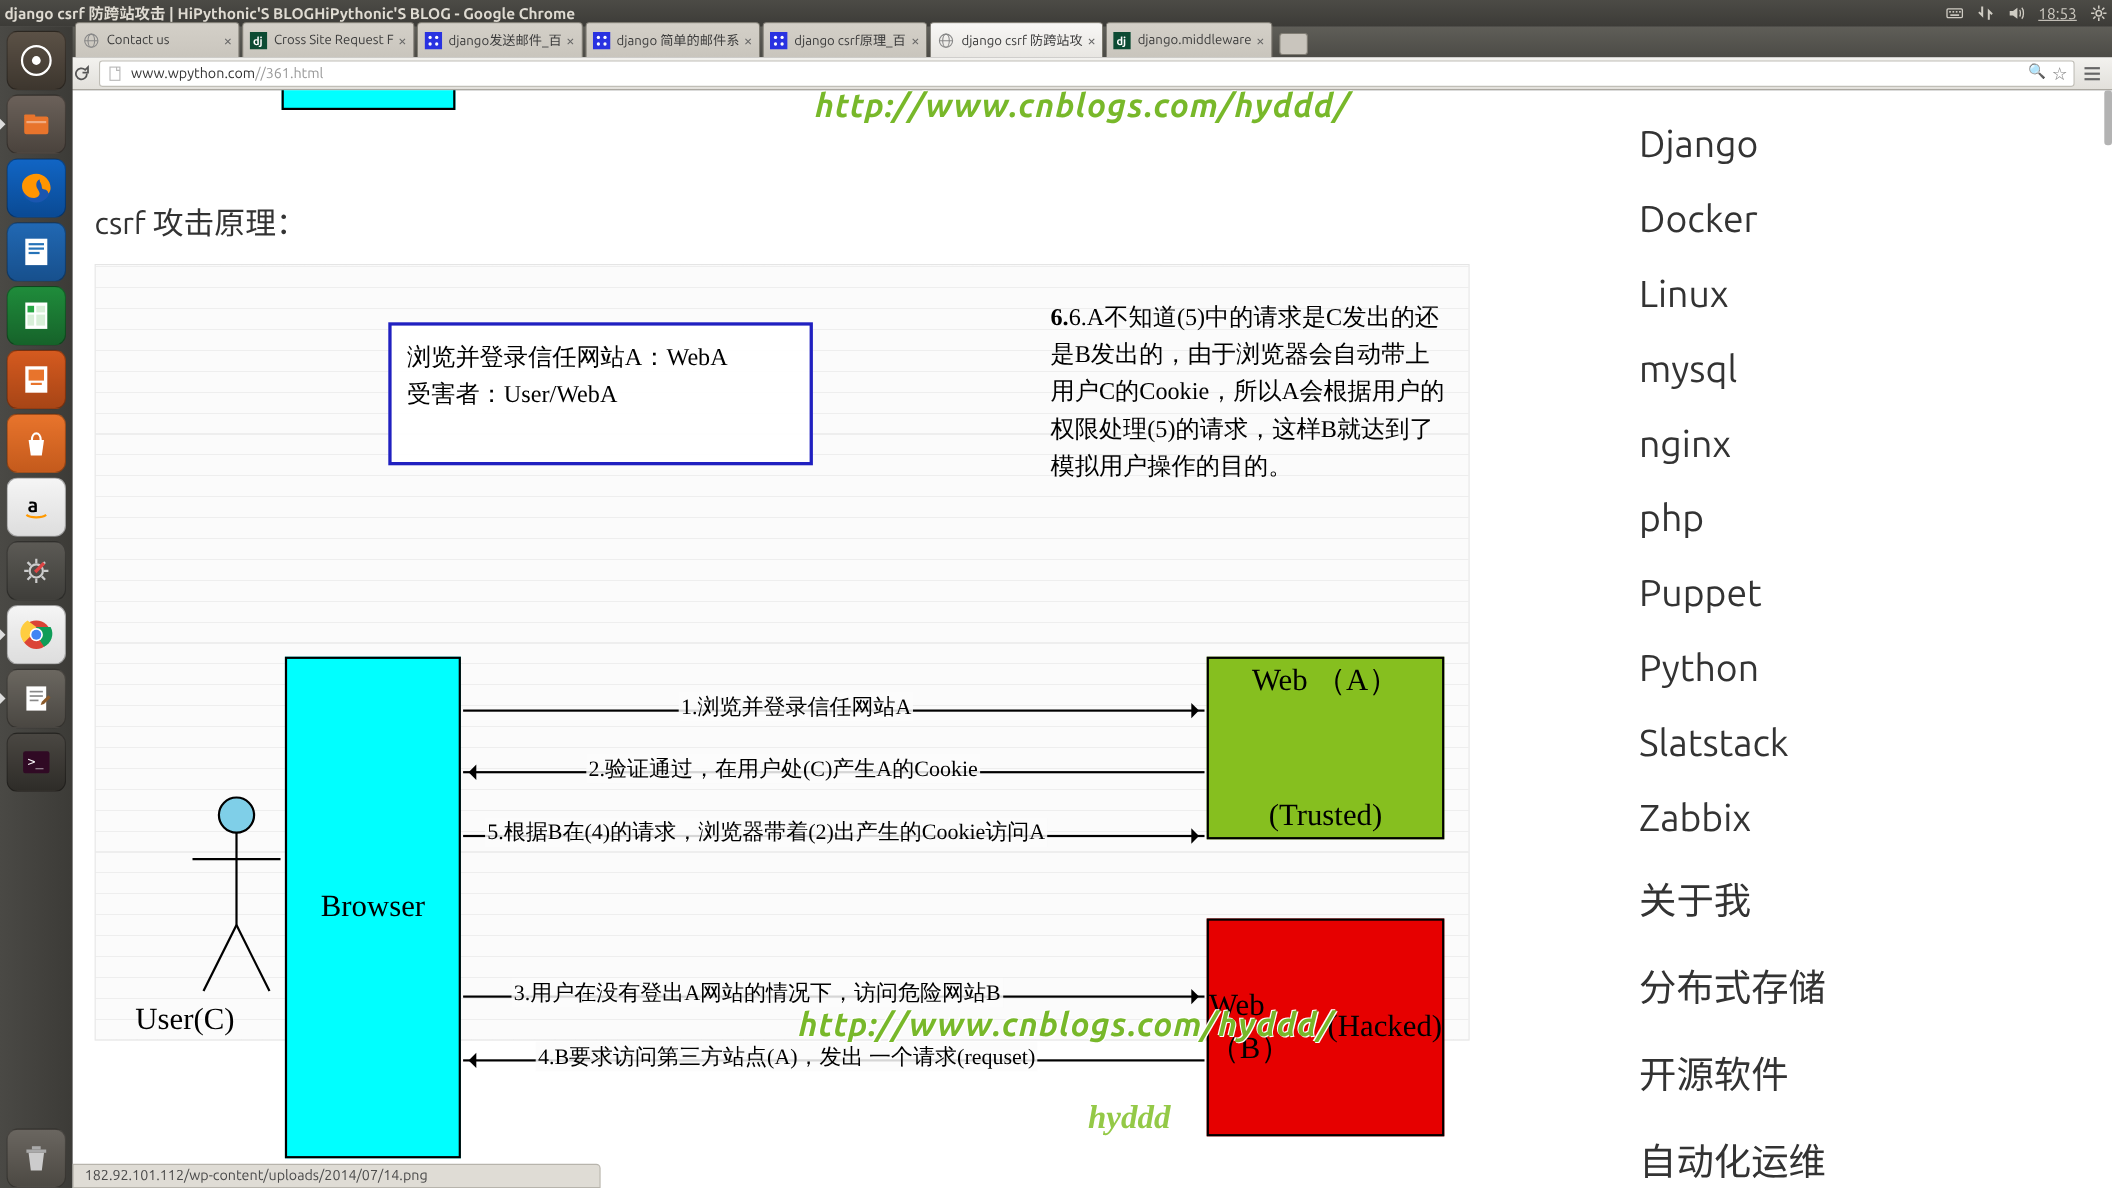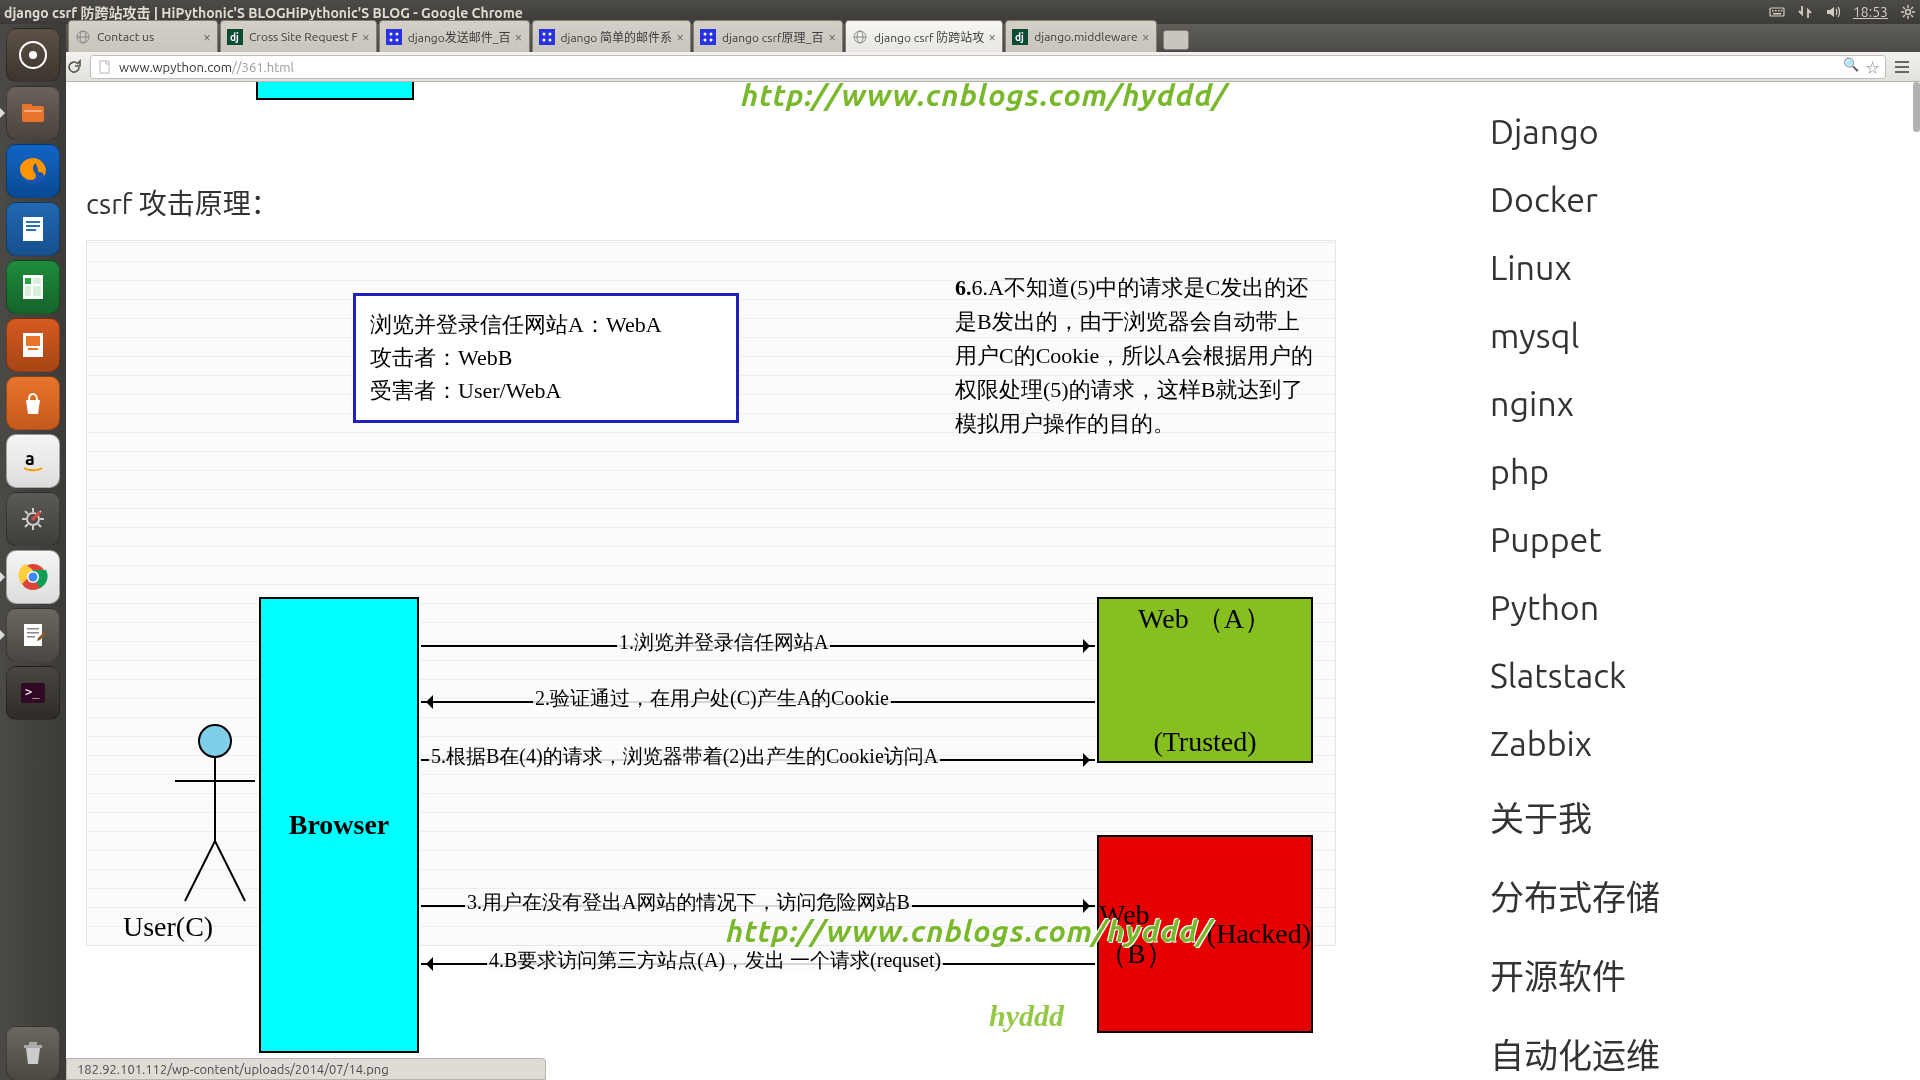--- a/index.html
+++ b/index.html
@@ -354,7 +354,6 @@
     <div class="diagram-wrap">
       <div class="legend-box">
         <div>浏览并登录信任网站A：WebA</div>
-        <div>攻击者：WebB</div>
         <div>受害者：User/WebA</div>
       </div>
       <div class="note-6"><b>6.</b><span>6.A不知道(5)中的请求是C发出的还是B发出的，由于浏览器会自动带上用户C的Cookie，所以A会根据用户的权限处理(5)的请求，这样B就达到了模拟用户操作的目的。</span></div>

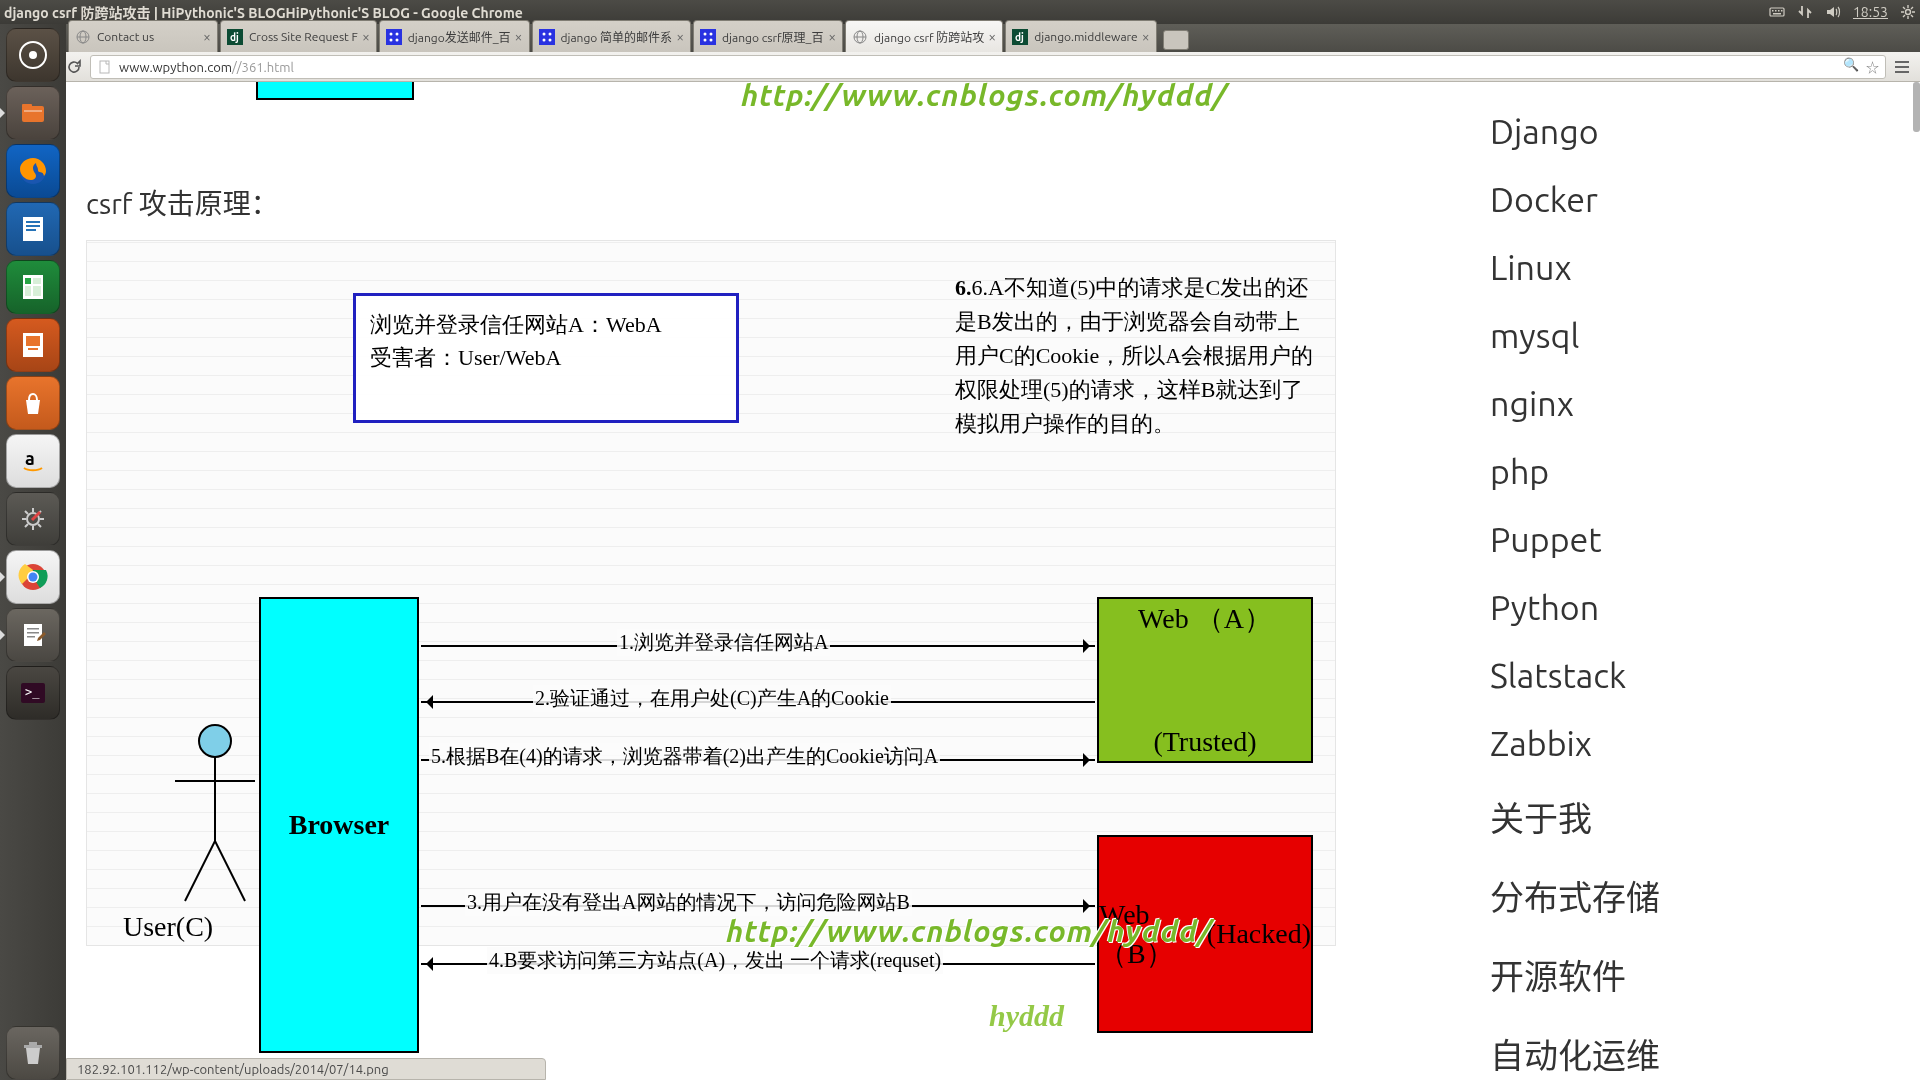--- a/index.html
+++ b/index.html
@@ -389,7 +389,7 @@
       <div class="arrow-label" style="left:446px; top:444px;">2.验证通过，在用户处(C)产生A的Cookie</div>
 
       <div class="arrow" style="left:334px; top:518px; width:674px;"></div>
-      <div class="arrow-label" style="left:342px; top:502px;">5.根据B在(4)的请求，浏览器带着(2)出产生的Cookie访问A</div>
+      <div class="arrow-label" style="left:354px; top:502px;">5.根据B在(4)的请求，浏览器带着(2)出产生的Cookie访问A</div>
 
       <div class="arrow" style="left:334px; top:664px; width:674px;"></div>
       <div class="arrow-label" style="left:378px; top:648px;">3.用户在没有登出A网站的情况下，访问危险网站B</div>

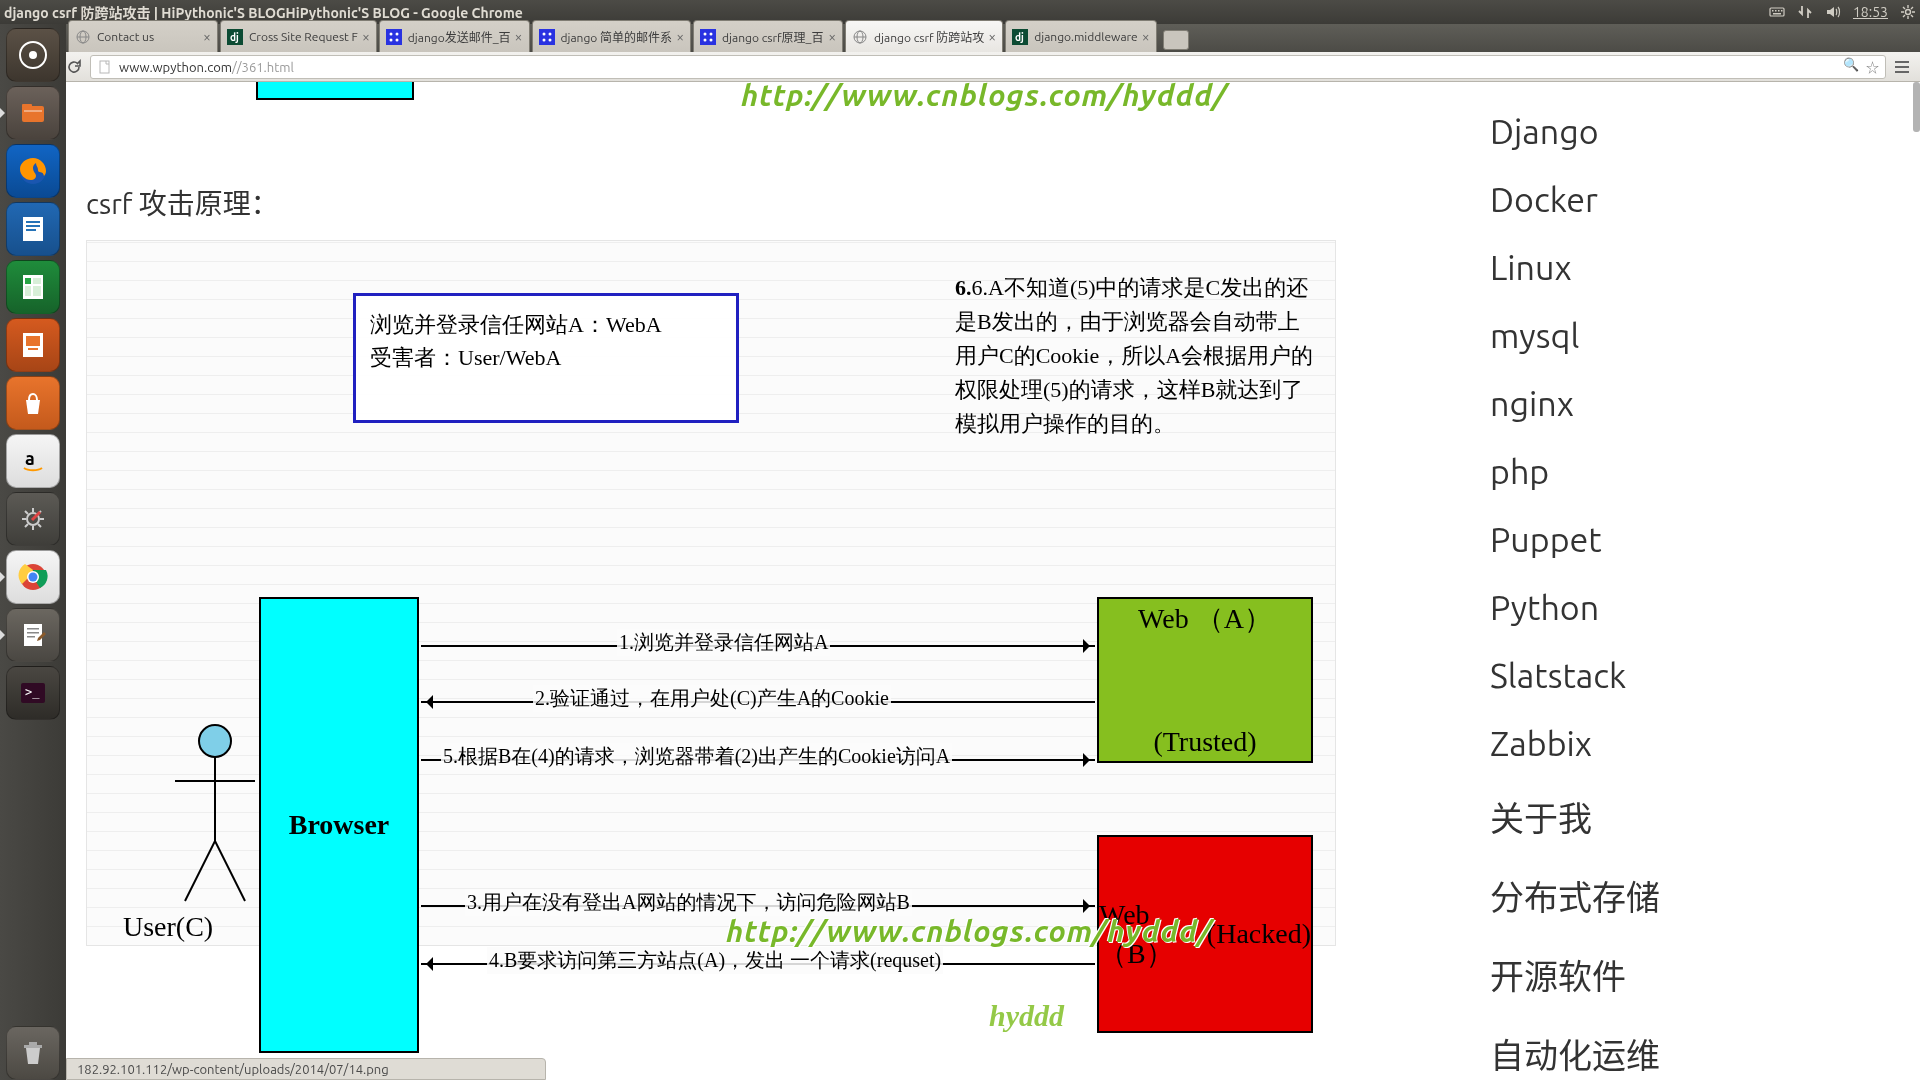--- a/index.html
+++ b/index.html
@@ -65,7 +65,7 @@
 .user-fig svg { overflow:visible; }
 .user-label { position:absolute; left:36px; top:670px; font-size:28px; font-family:"Times New Roman",serif; }
 
-.browser-box { position:absolute; left:172px; top:356px; width:160px; height:456px; background:#00ffff; border:2px solid #000; display:flex; align-items:center; justify-content:center; font-size:28px; font-family:"Times New Roman",serif;font-weight:bold; }
+.browser-box { position:absolute; left:172px; top:356px; width:160px; height:456px; background:#00ffff; border:2px solid #000; display:flex; align-items:center; justify-content:center; font-size:28px; font-family:"Times New Roman",serif; }
 
 .web-a { position:absolute; left:1010px; top:356px; width:216px; height:166px; background:#86bf1f; border:2px solid #000; display:flex; flex-direction:column; align-items:center; justify-content:space-between; font-size:28px; font-family:"Times New Roman",serif; line-height:1.4; }
 .web-b { position:absolute; left:1010px; top:594px; width:216px; height:198px; background:#e60000; border:2px solid #000; display:flex; flex-direction:row; align-items:center; justify-content:center; font-size:28px; font-family:"Times New Roman",serif; color:#000; line-height:1.4; }

